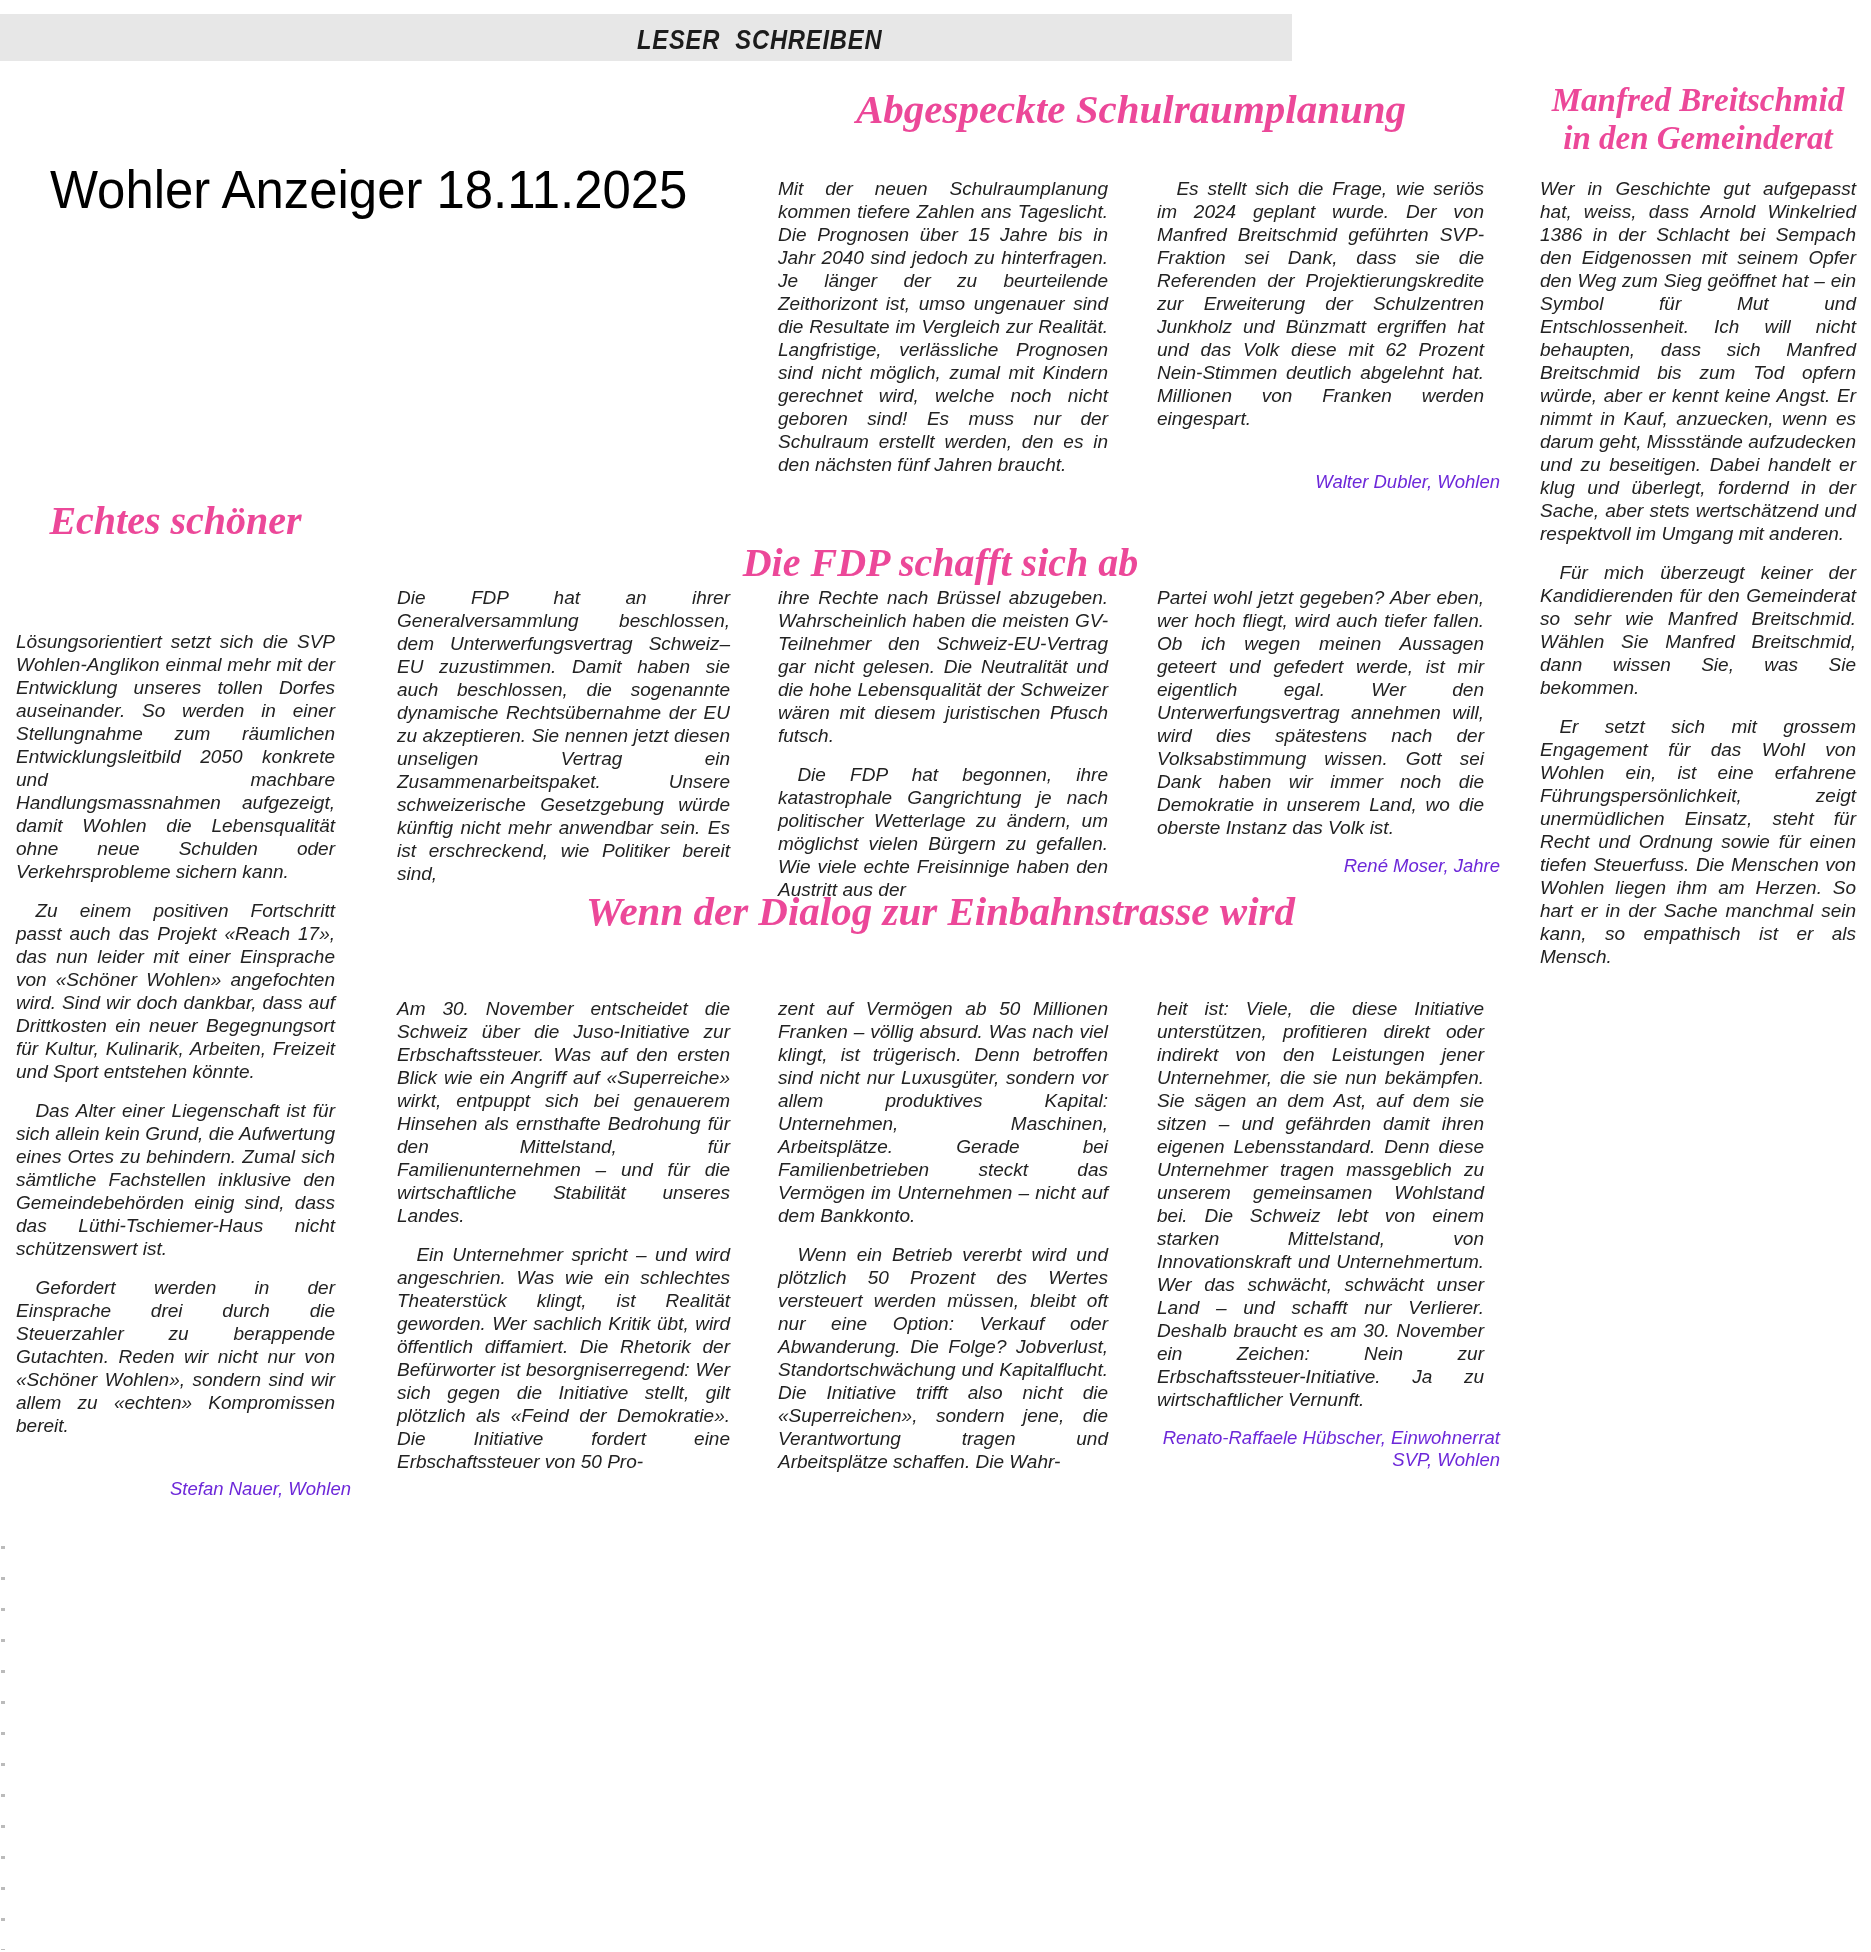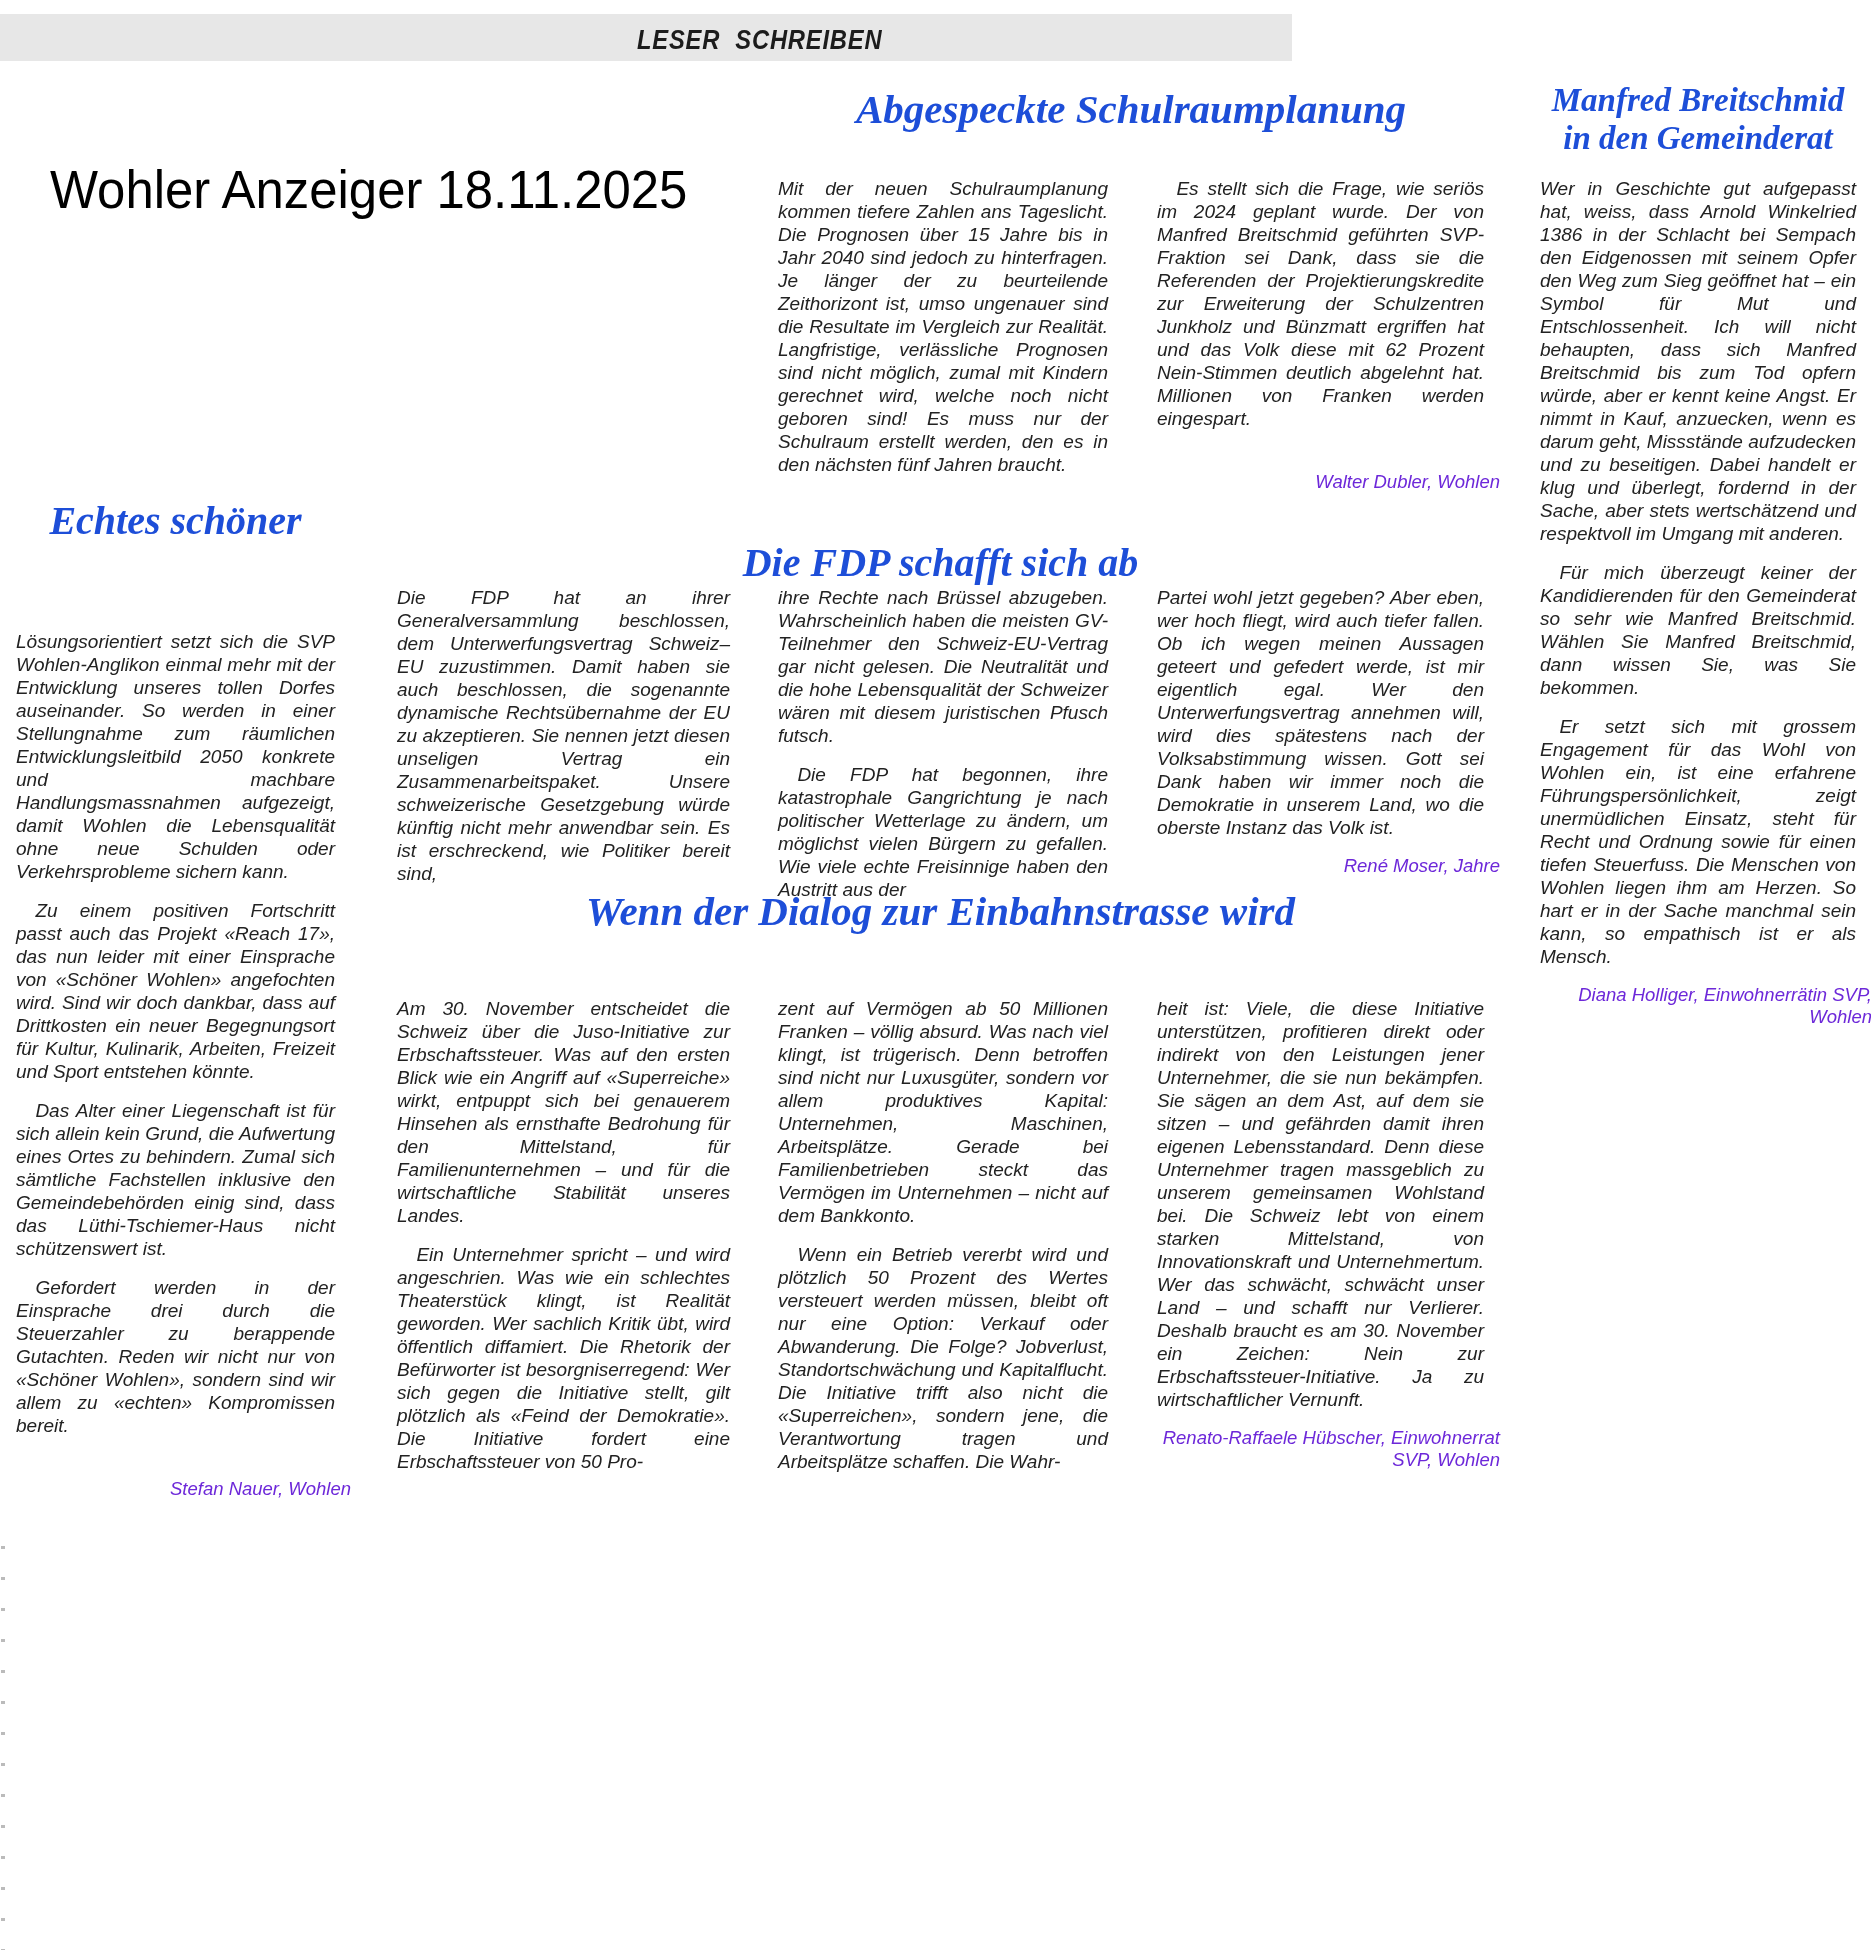--- a/index.html
+++ b/index.html
@@ -23,7 +23,7 @@
   
   .headline{
     font-family:"Liberation Serif",serif;font-weight:bold;font-style:italic;
-    text-align:center;color:#1d4ed8;line-height:1.16;
+    text-align:center;color:#ec4899;line-height:1.16;
   }
   .h-a1{left:762px;top:86px;width:738px;font-size:41px;}
   .h-a2{left:1524px;top:81px;width:348px;font-size:33px;}

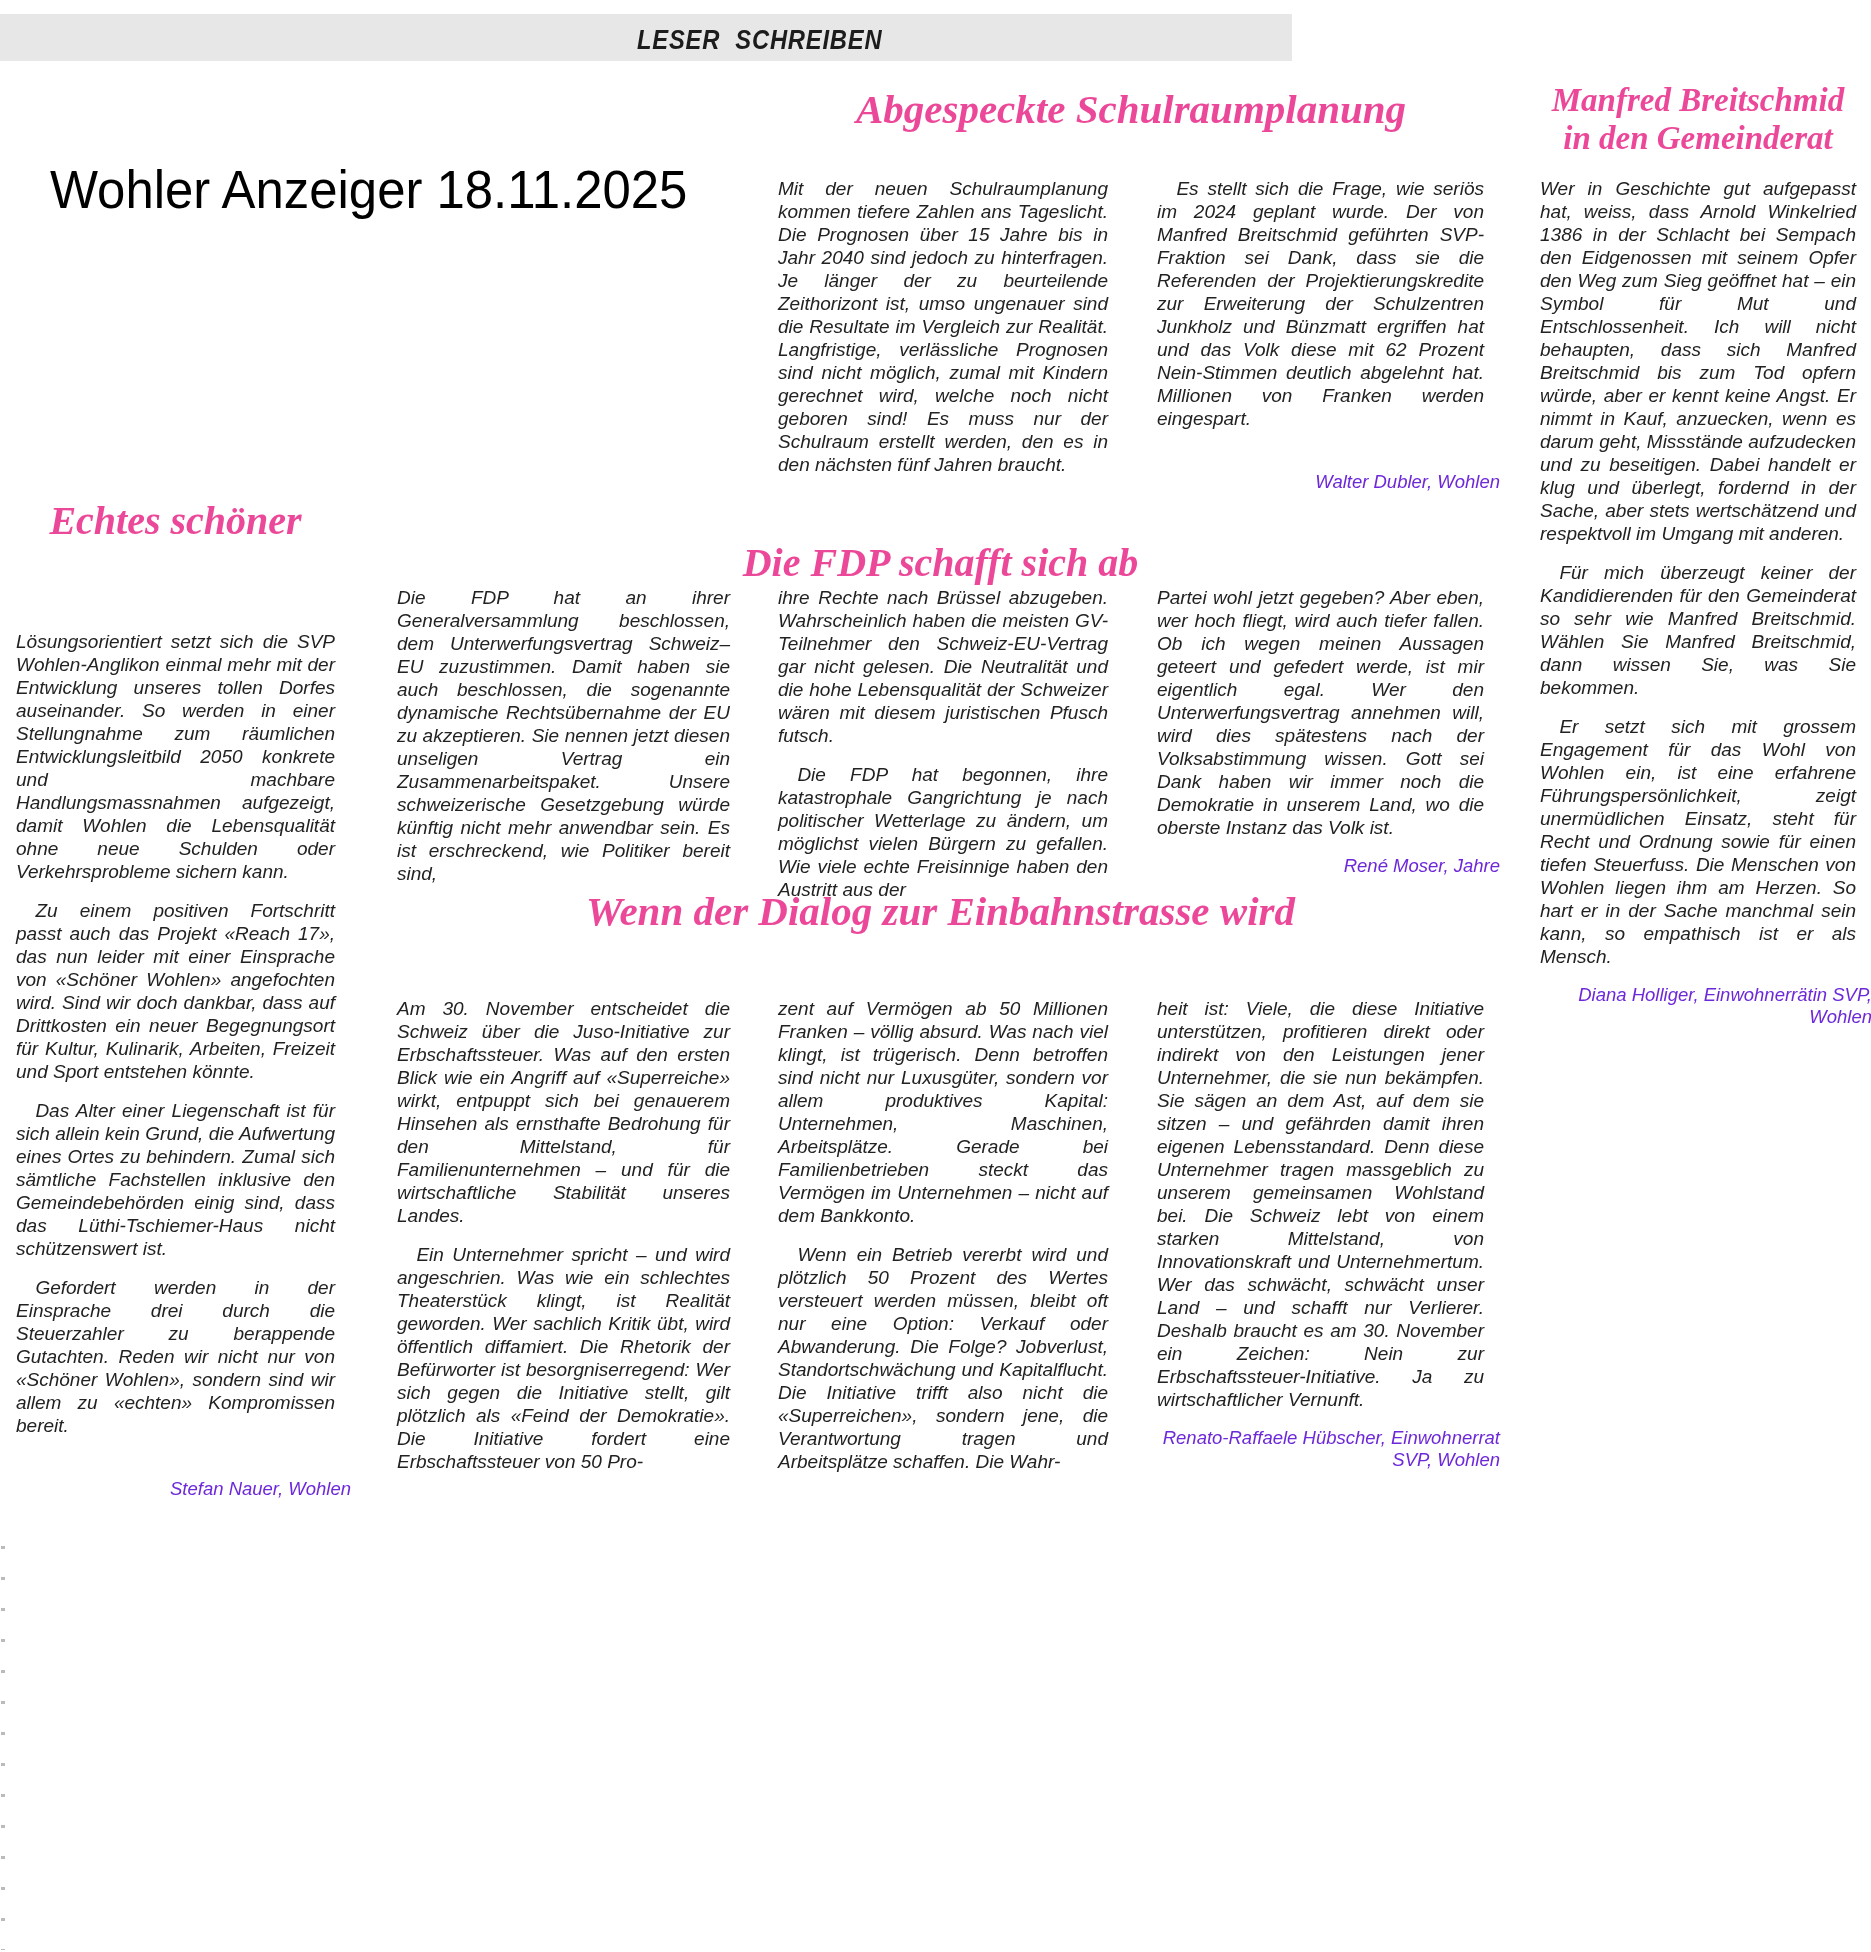--- a/index.html
+++ b/index.html
@@ -82,7 +82,6 @@
   <p>Wer in Geschichte gut aufgepasst hat, weiss, dass Arnold Winkelried 1386 in der Schlacht bei Sempach den Eidgenossen mit seinem Opfer den Weg zum Sieg geöffnet hat – ein Symbol für Mut und Entschlossenheit. Ich will nicht behaupten, dass sich Manfred Breitschmid bis zum Tod opfern würde, aber er kennt keine Angst. Er nimmt in Kauf, anzuecken, wenn es darum geht, Missstände aufzudecken und zu beseitigen. Dabei handelt er klug und überlegt, fordernd in der Sache, aber stets wertschätzend und respektvoll im Umgang mit anderen.</p>
   <p class="indent">Für mich überzeugt keiner der Kandidierenden für den Gemeinderat so sehr wie Manfred Breitschmid. Wählen Sie Manfred Breitschmid, dann wissen Sie, was Sie bekommen.</p>
   <p class="indent">Er setzt sich mit grossem Engagement für das Wohl von Wohlen ein, ist eine erfahrene Führungspersönlichkeit, zeigt unermüdlichen Einsatz, steht für Recht und Ordnung sowie für einen tiefen Steuerfuss. Die Menschen von Wohlen liegen ihm am Herzen. So hart er in der Sache manchmal sein kann, so empathisch ist er als Mensch.</p>
-  <div class="sig">Diana Holliger, Einwohnerrätin SVP, Wohlen</div>
 </div>
 
 <div class="abs headline h-a3">

